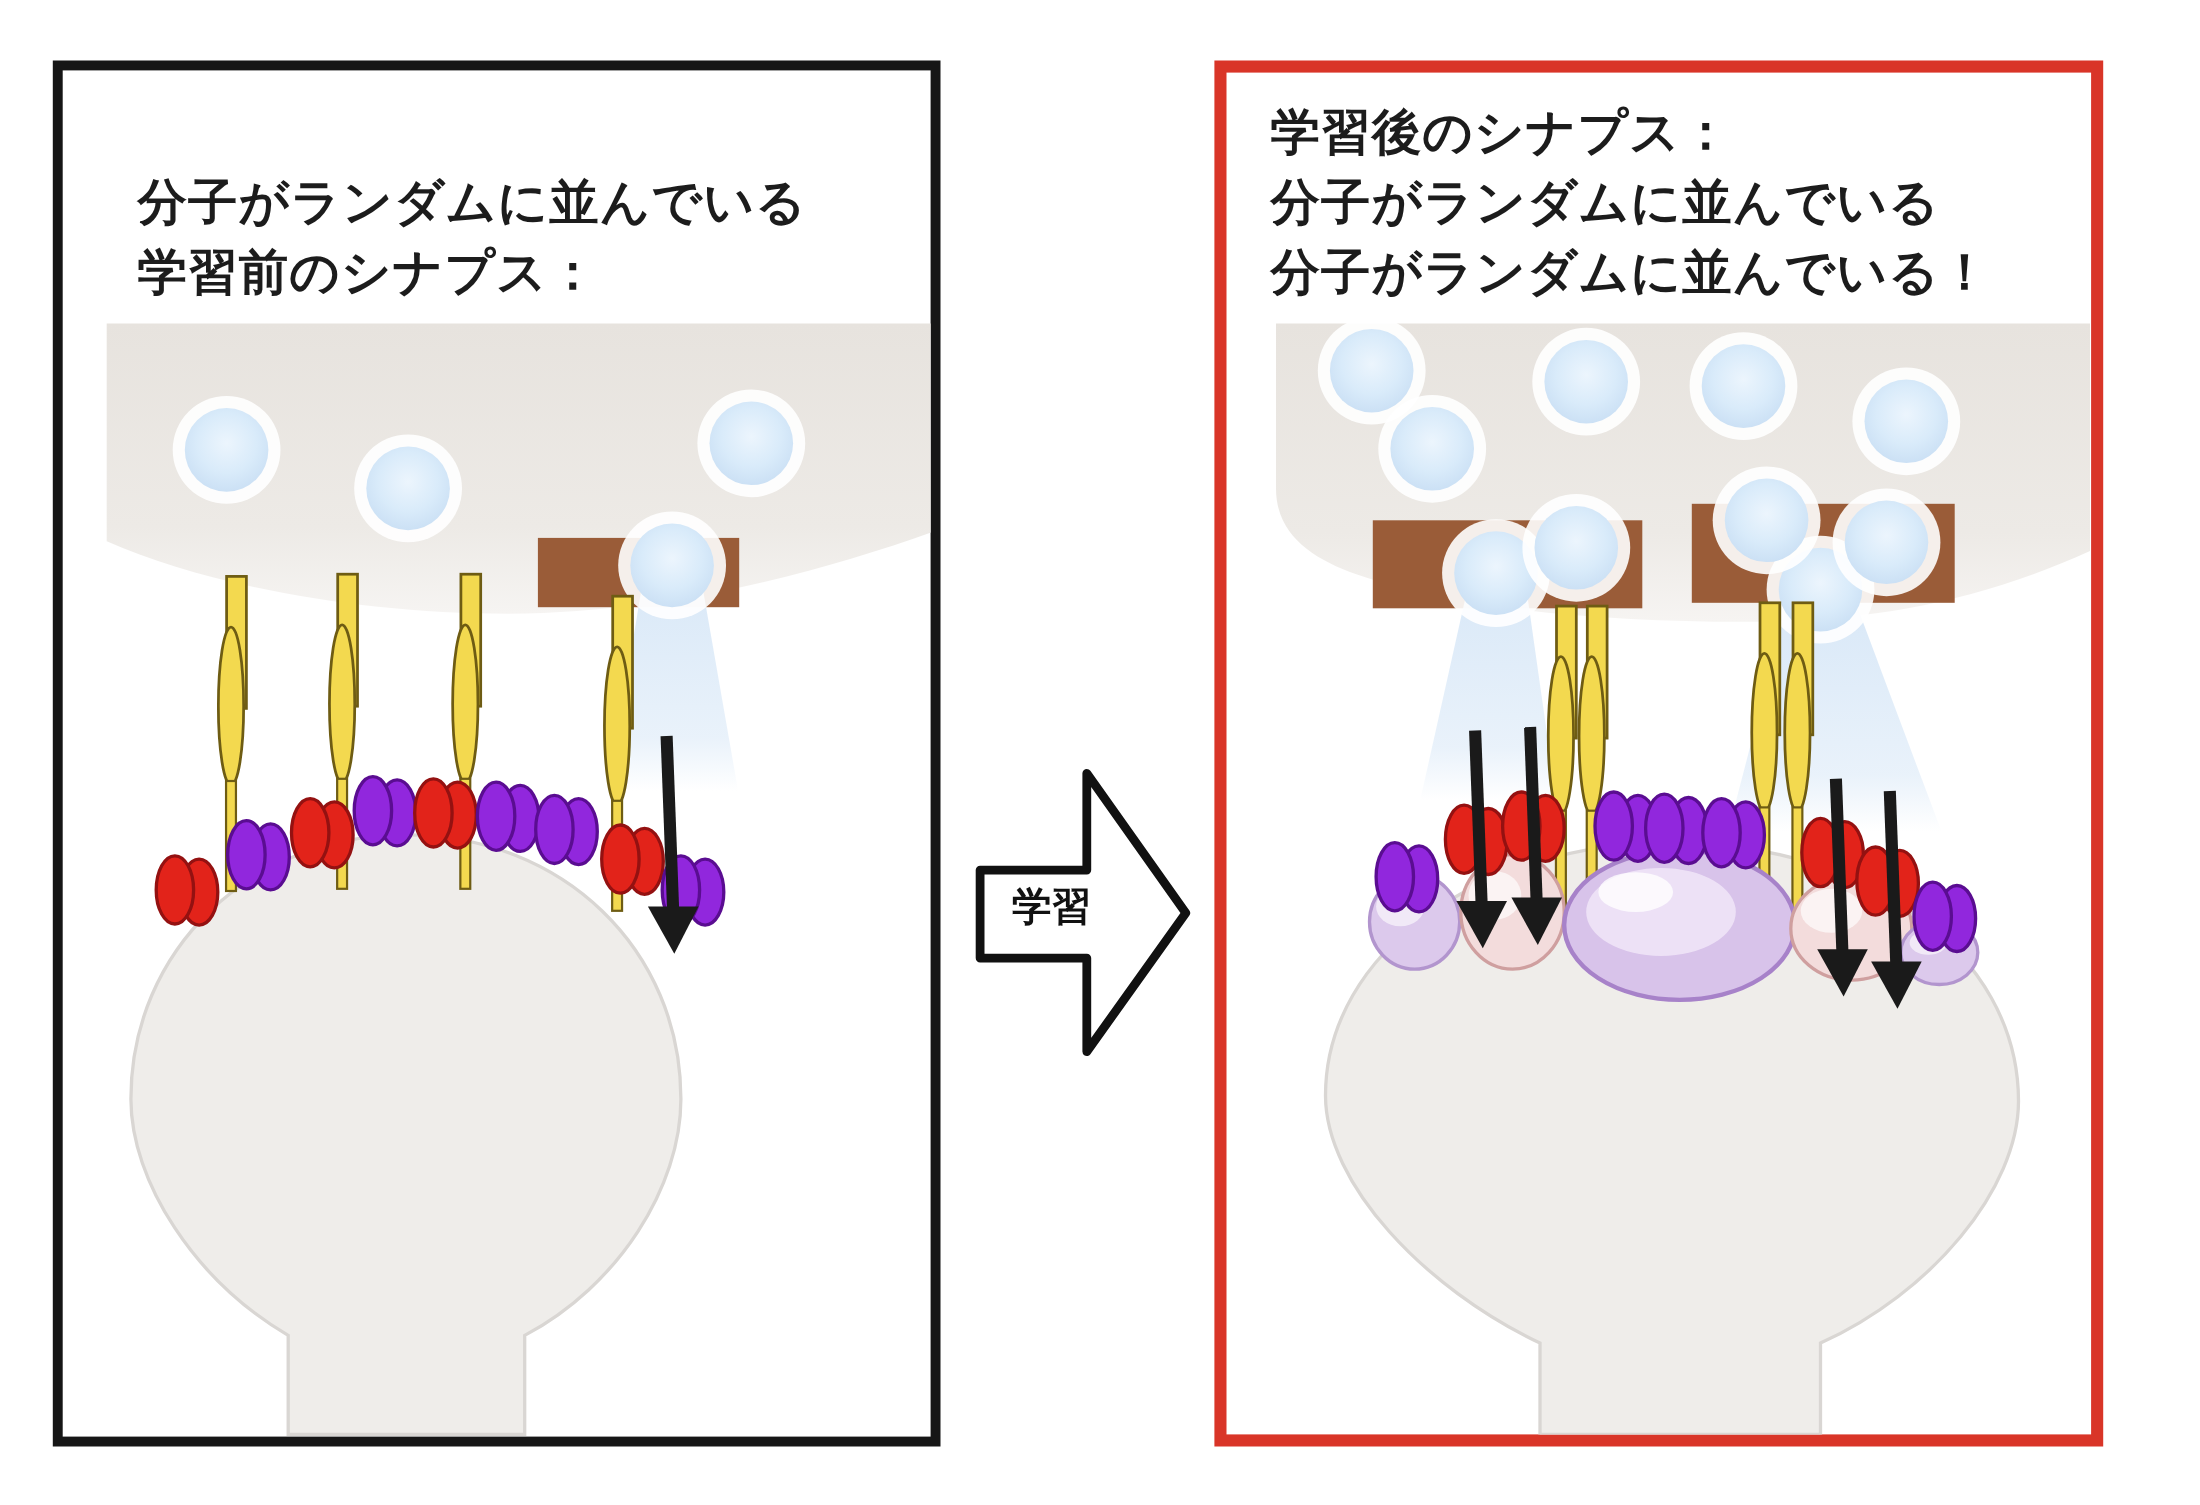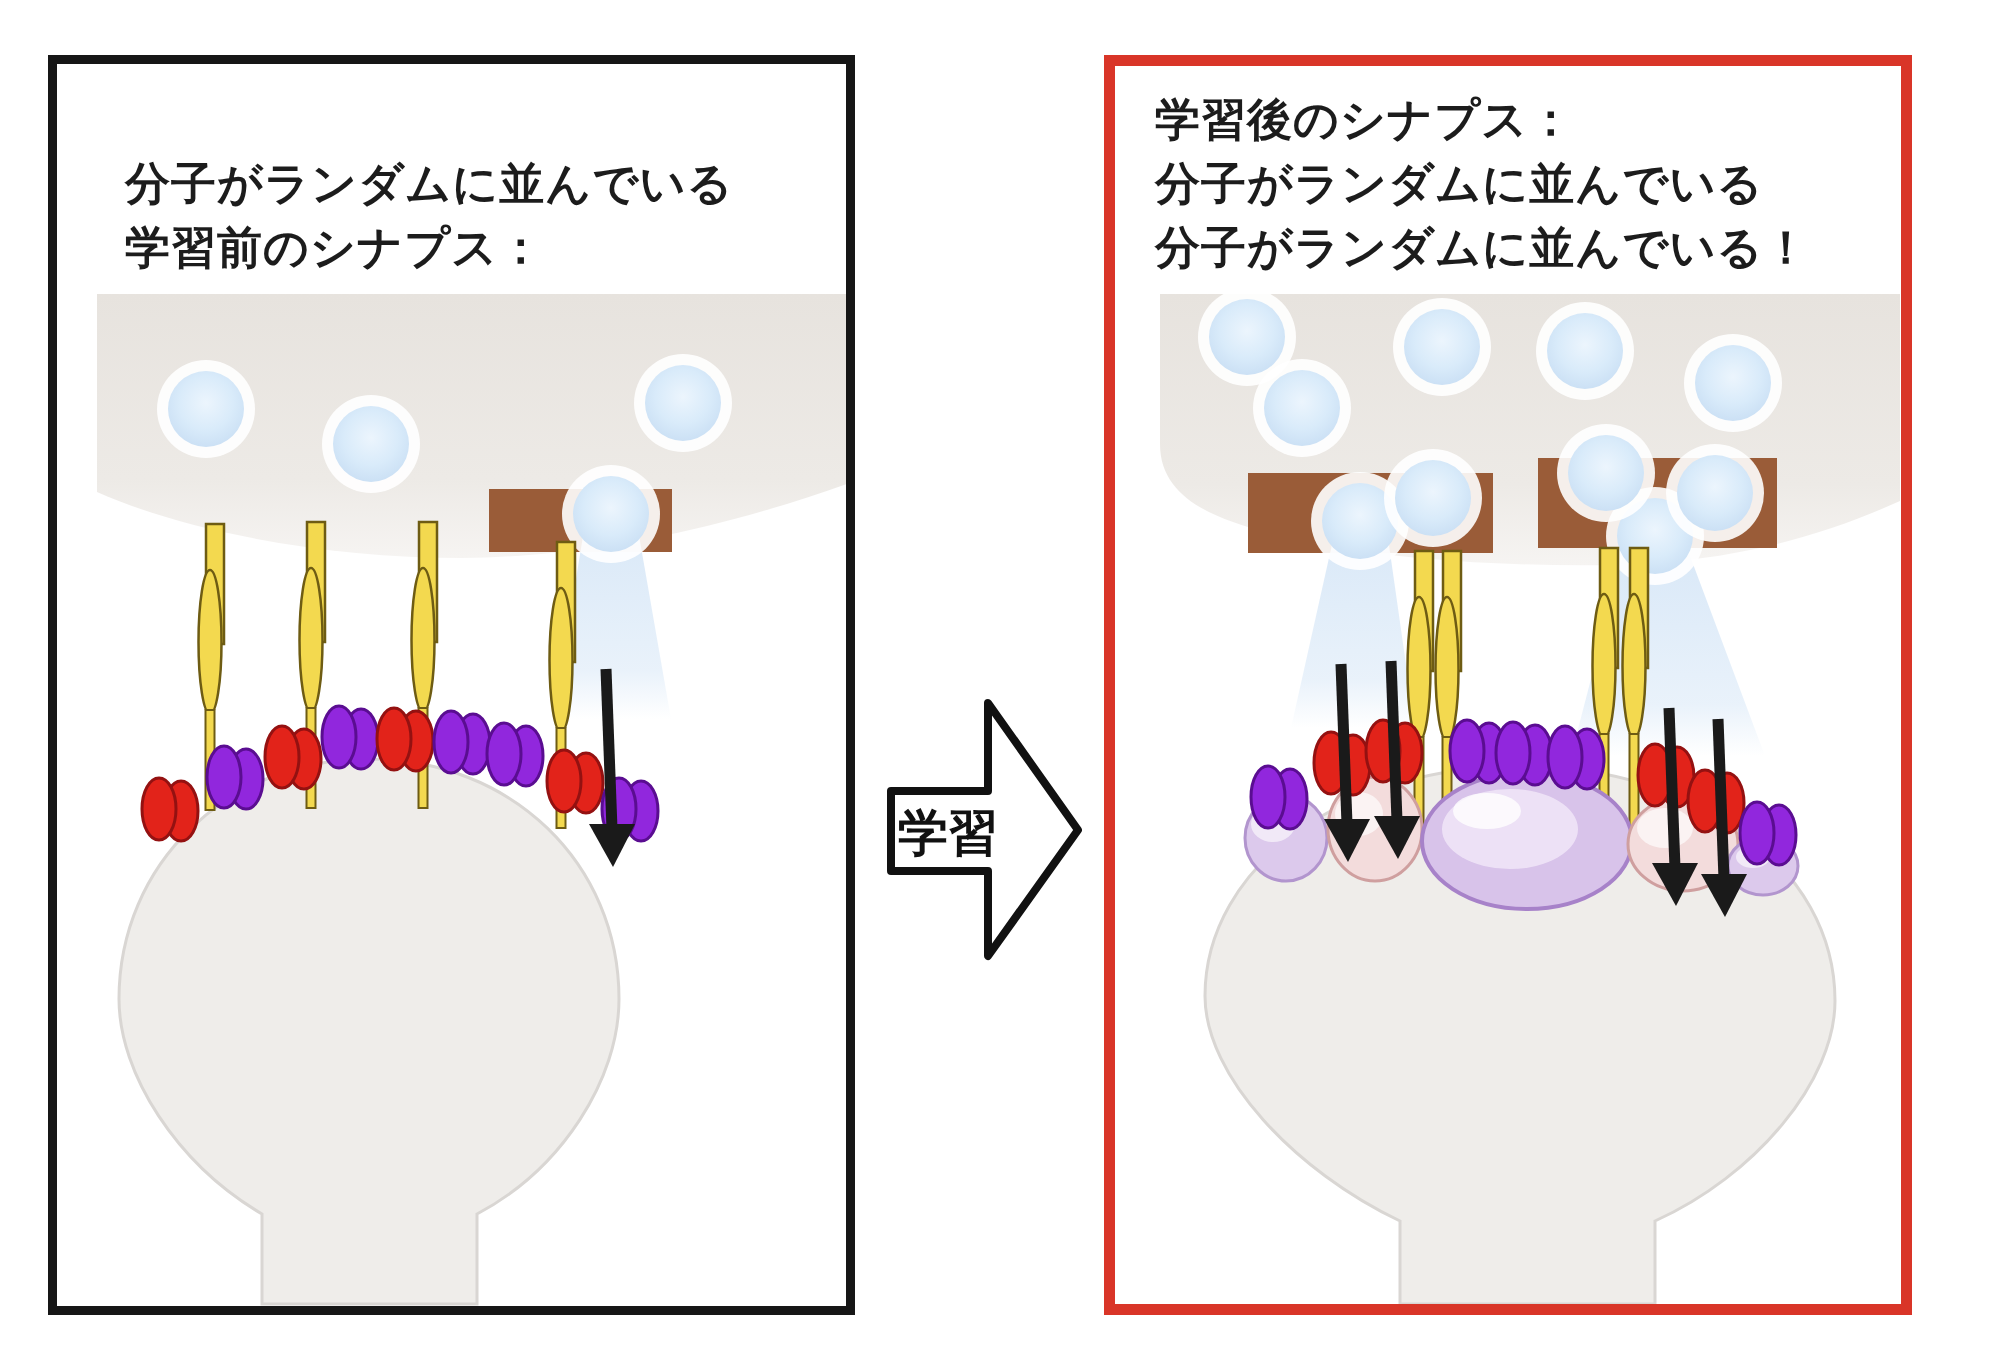--- a/index.html
+++ b/index.html
@@ -16,8 +16,8 @@
   .ptitle span{display:block;}
   #learn-arrow{position:absolute;left:878px;top:688px;width:214px;height:284px;}
   #learn-arrow svg{position:absolute;left:0;top:0;}
-  #learn-arrow .lbl{position:absolute;left:20px;top:112px;width:106px;text-align:left;
-                    font-size:50px;font-weight:600;color:#111;}
+  #learn-arrow .lbl{position:absolute;left:8px;top:112px;width:106px;text-align:right;
+                    font-size:36px;font-weight:600;color:#111;}
 </style>
 </head>
 <body>

